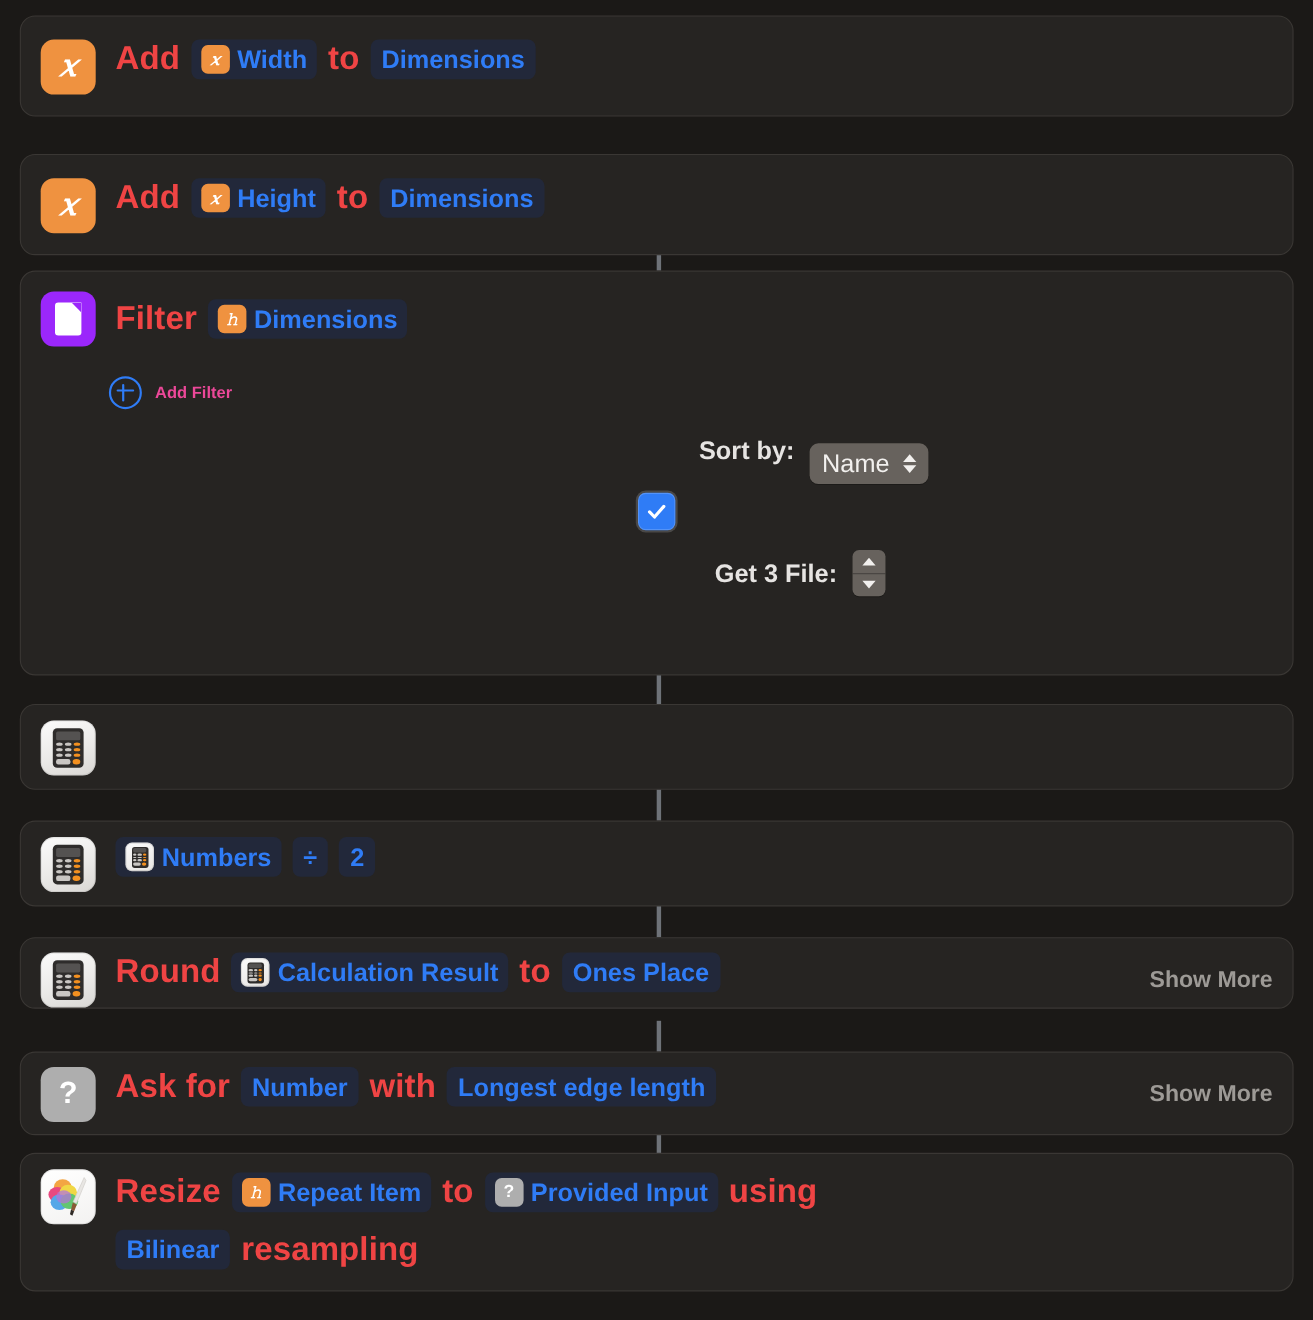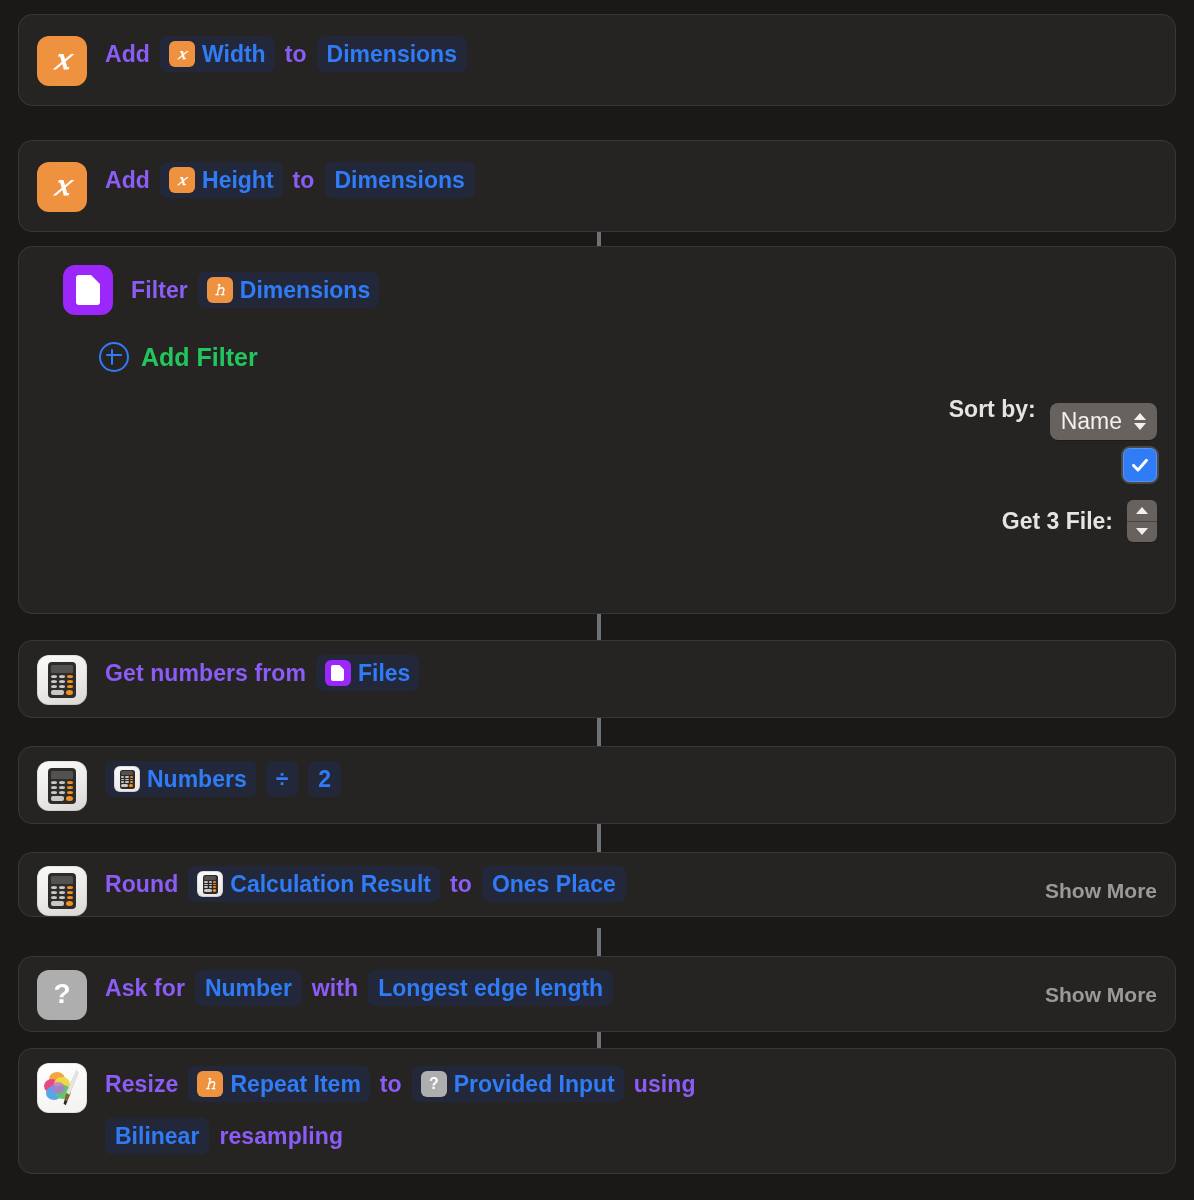--- a/index.html
+++ b/index.html
@@ -154,8 +154,8 @@
 
   
   .lit {
-    color: #8b5cf6;
-    font-size: 23px;
+    color: #ef4444;
+    font-size: 30px;
     font-weight: 700;
     letter-spacing: 0.1px;
     white-space: nowrap;

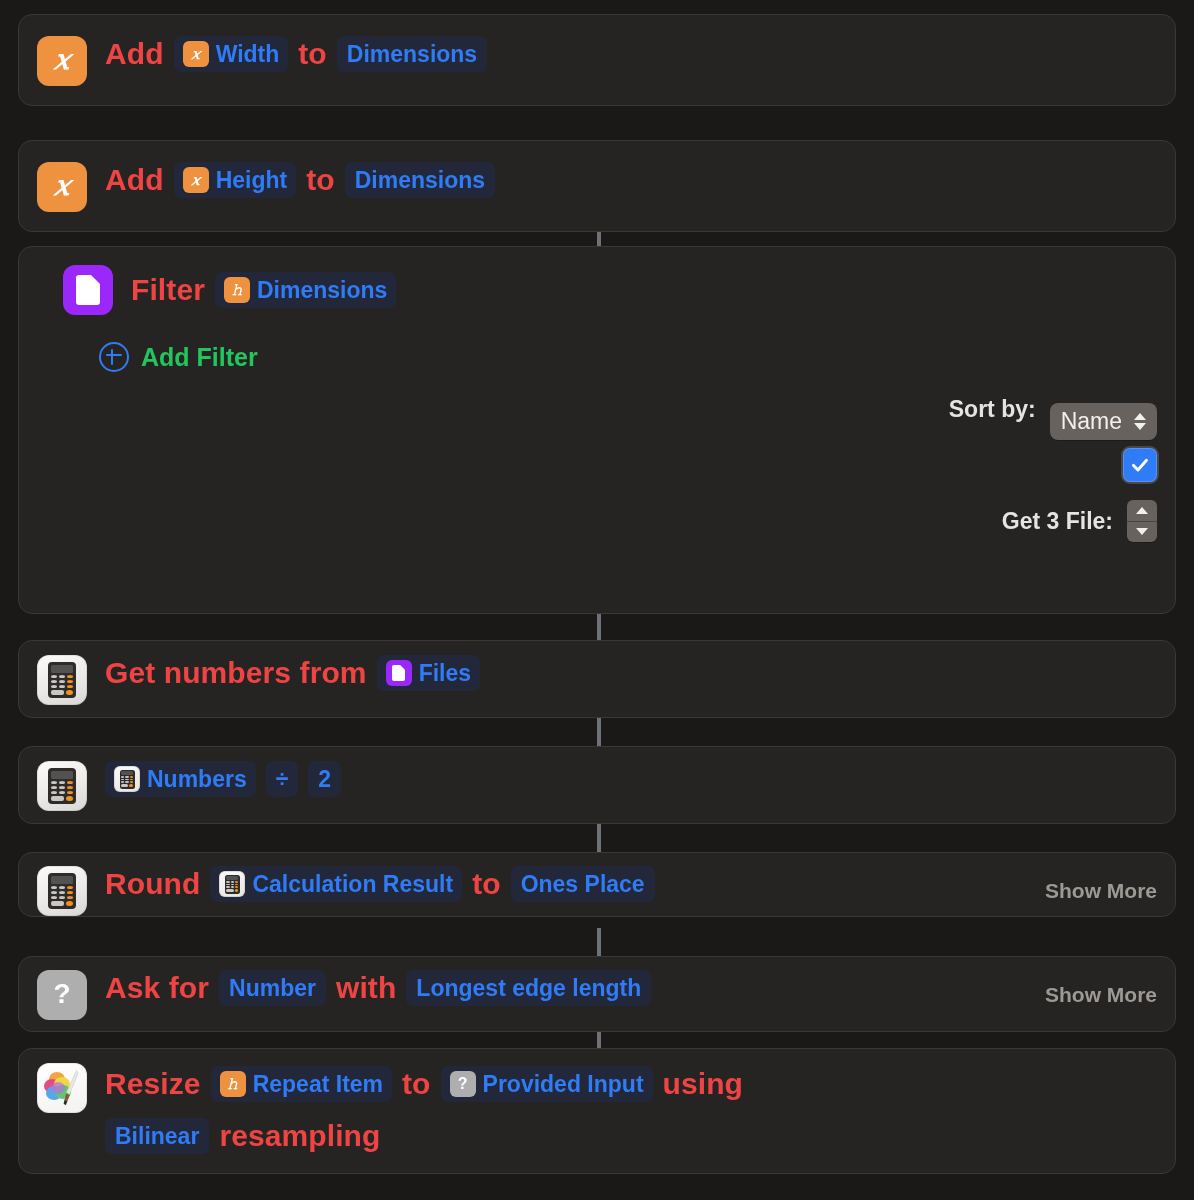--- a/index.html
+++ b/index.html
@@ -362,7 +362,7 @@
 
   <div class="card" style="top:246px;height:368px;">
     <div class="row" style="height:86px; align-items:center;">
-      <div class="row-main" style="align-items:center;margin-left:26px;">
+      <div class="row-main" style="align-items:center;">
         <div class="appicon files">
           <span class="doc-glyph"></span>
         </div>

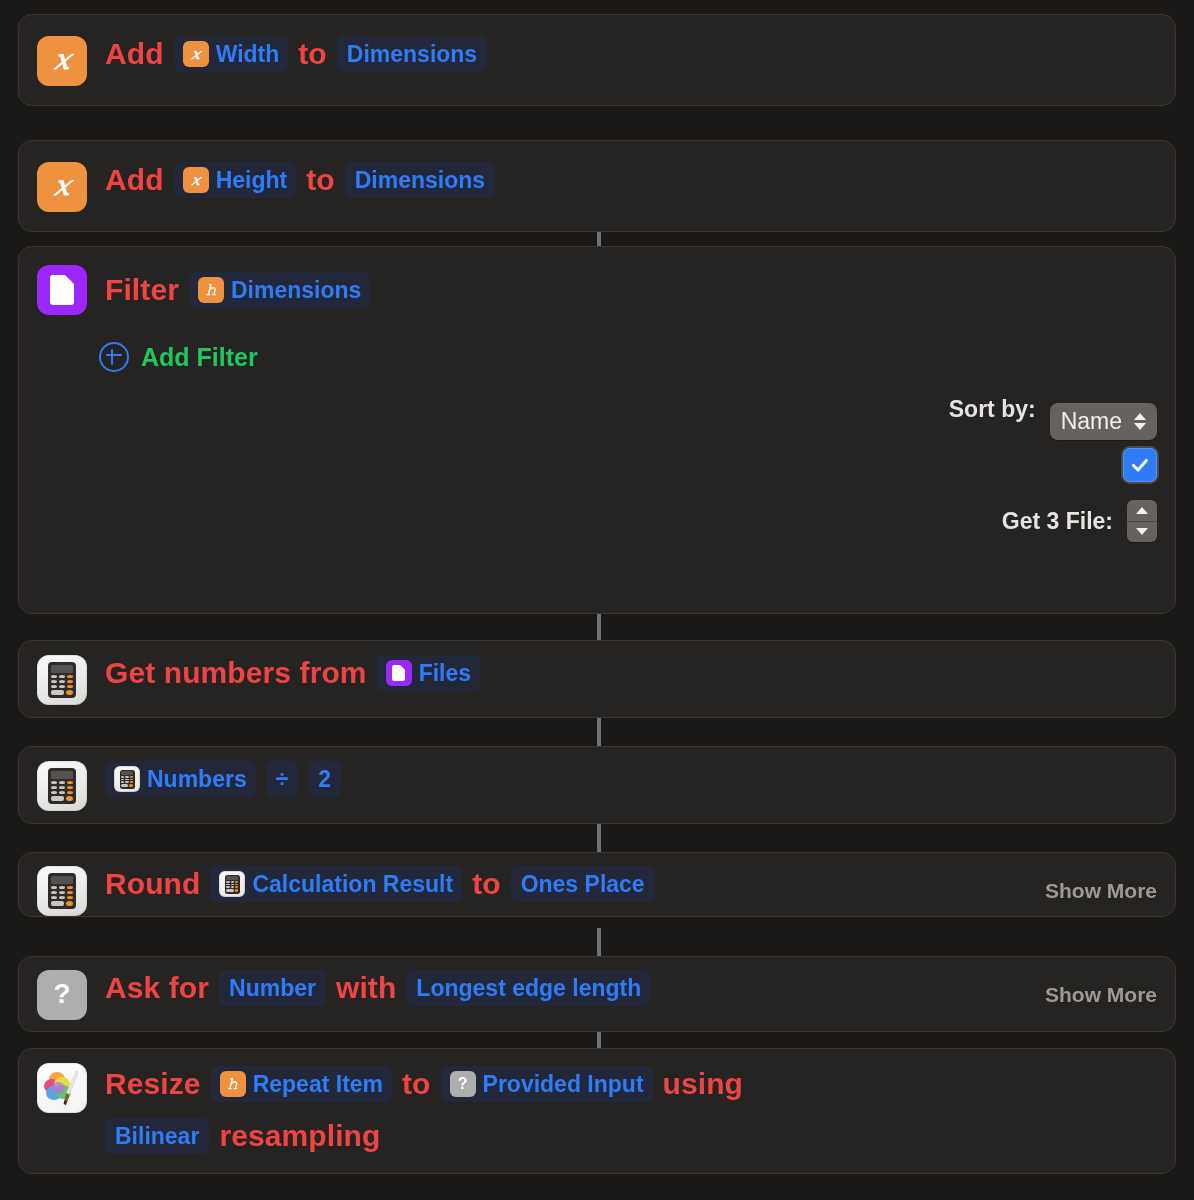--- a/index.html
+++ b/index.html
@@ -232,7 +232,7 @@
   }
   .plus-circle::before { left:5px; right:5px; top:10px; height:2px; }
   .plus-circle::after  { top:5px; bottom:5px; left:10px; width:2px; }
-  .addfilter-label { color:#22c55e; font-size:25px; font-weight:700; }
+  .addfilter-label { color:#ec4899; font-size:15px; font-weight:700; }
 
   .param-row {
     display: flex;

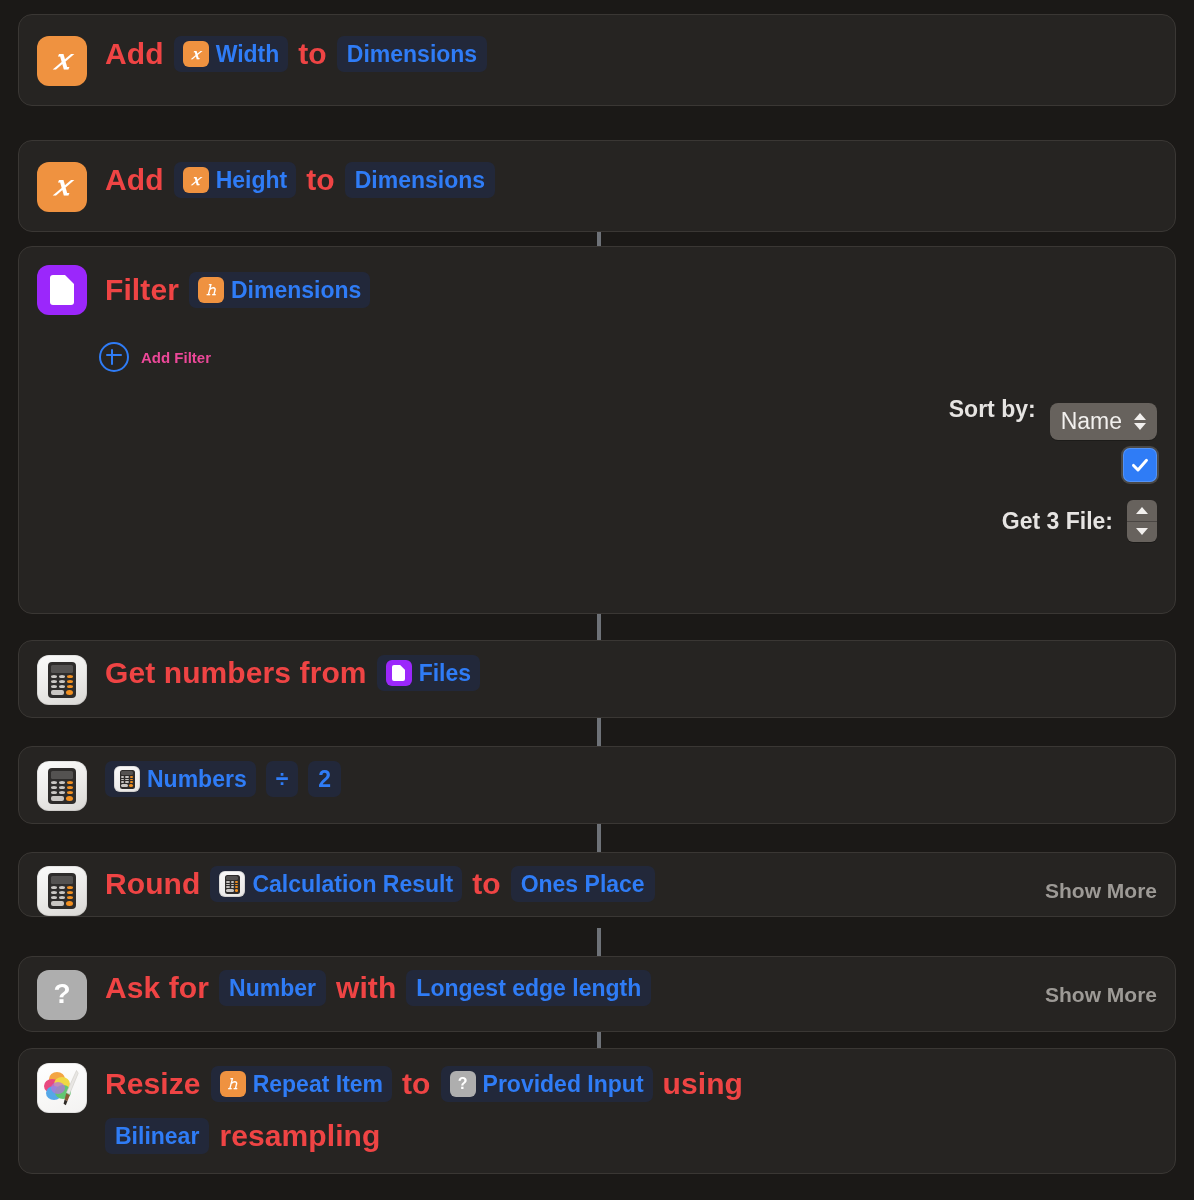--- a/index.html
+++ b/index.html
@@ -237,7 +237,7 @@
   .param-row {
     display: flex;
     align-items: center;
-    justify-content: flex-end;
+    justify-content: center;
     height: 56px;
   }
   .param-label {

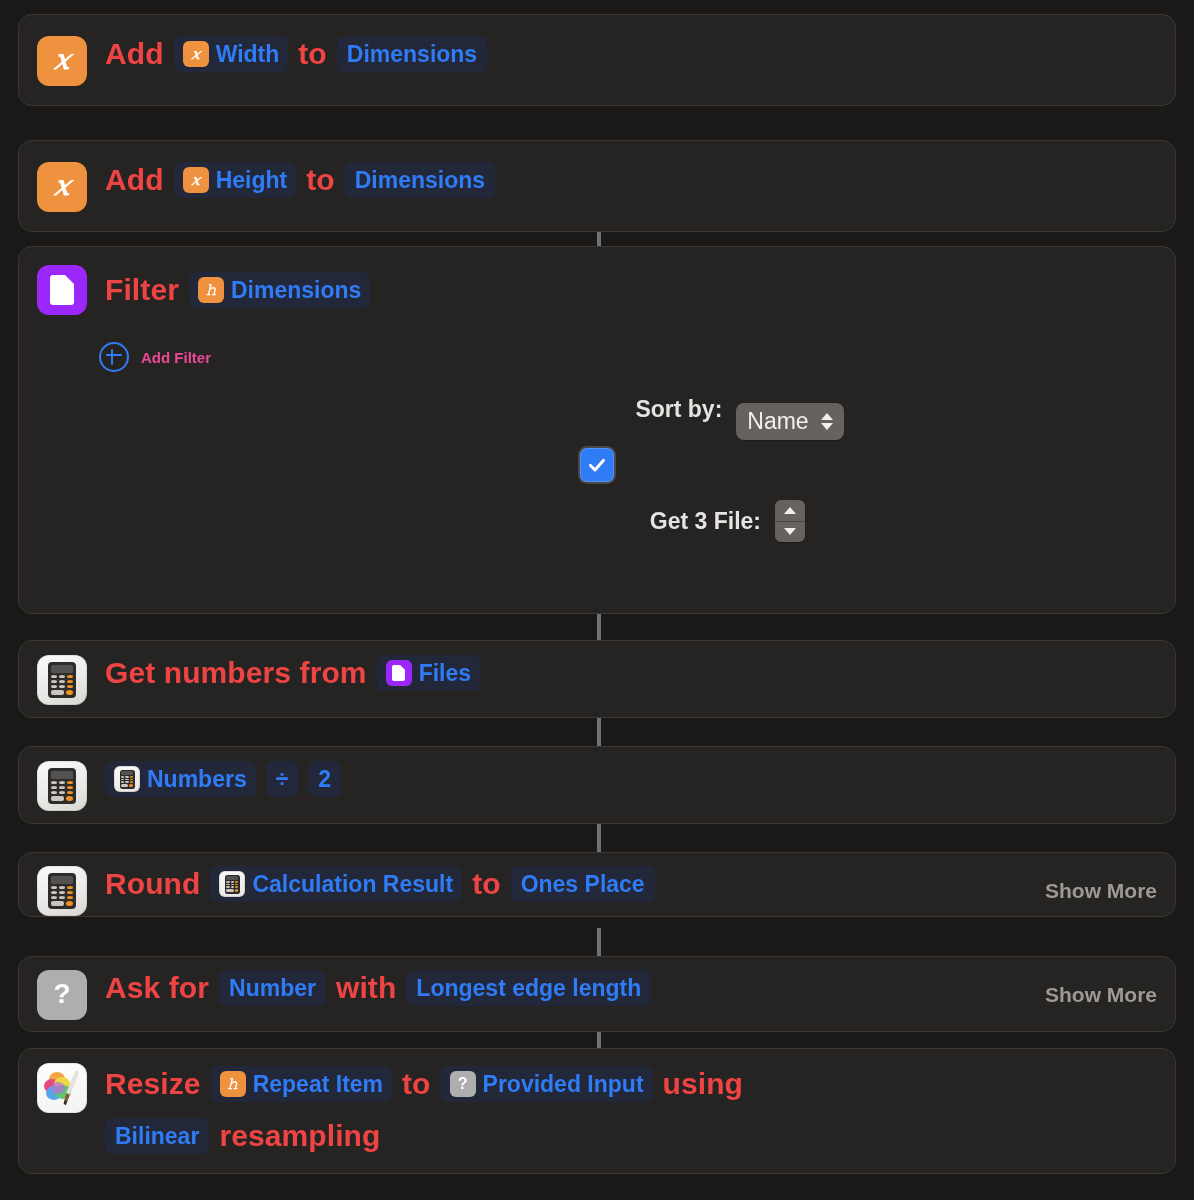--- a/index.html
+++ b/index.html
@@ -441,15 +441,6 @@
                 <i></i>
                 <i class="o"></i>
               </span>
-          </span>
-        </div>
-        <div class="phrase">
-          <span class="lit">Get numbers from</span>
-          <span class="token">
-            <span class="mini files">
-                <span class="doc-glyph"></span>
-              </span>
-            <span>Files</span>
           </span>
         </div>
       </div>

